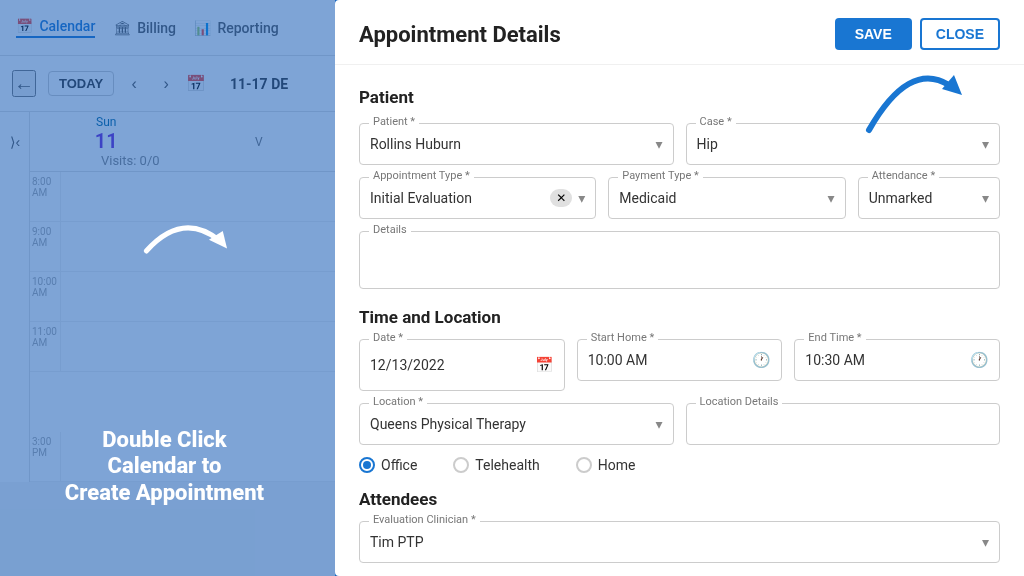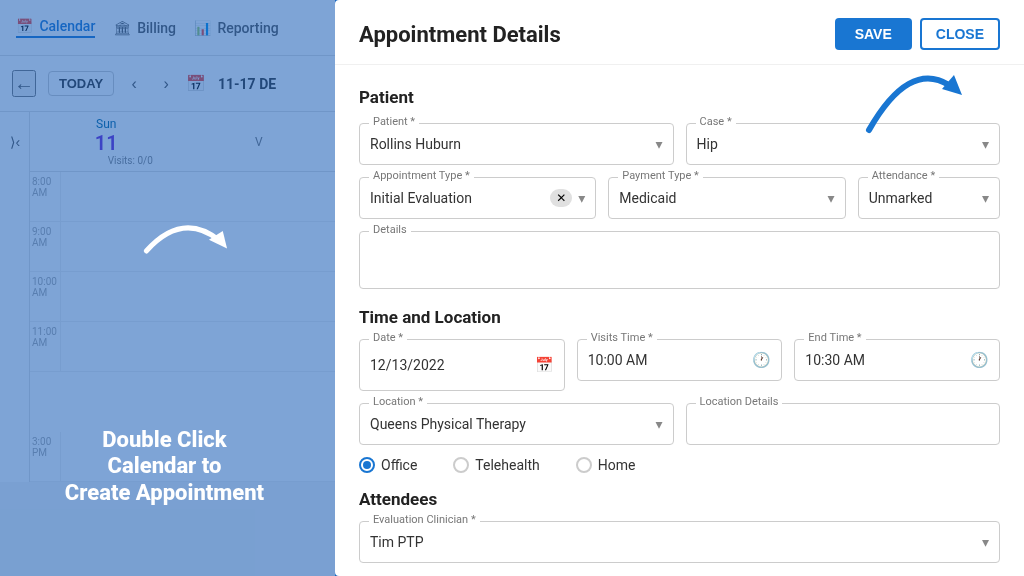--- a/index.html
+++ b/index.html
@@ -68,7 +68,7 @@
       font-size: 14px;
       font-weight: 700;
       color: #333;
-      margin-left: 4px;
+      margin-left: 16px;
     }
     .back-arrow {
       font-size: 20px;

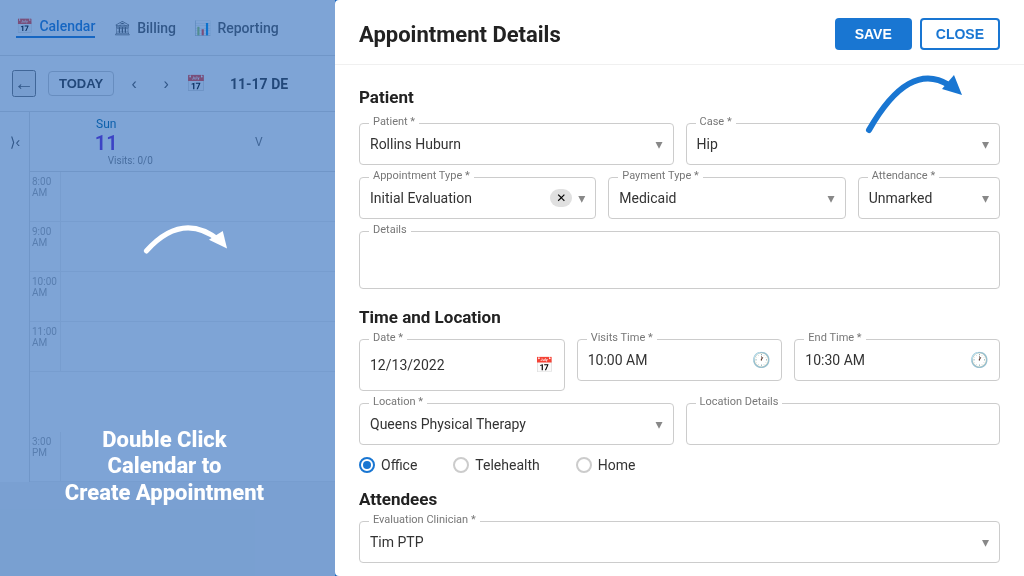--- a/index.html
+++ b/index.html
@@ -112,7 +112,7 @@
       color: #6d28d9;
     }
     .cal-visits {
-      font-size: 10px;
+      font-size: 13px;
       color: #888;
       margin-left: 48px;
     }

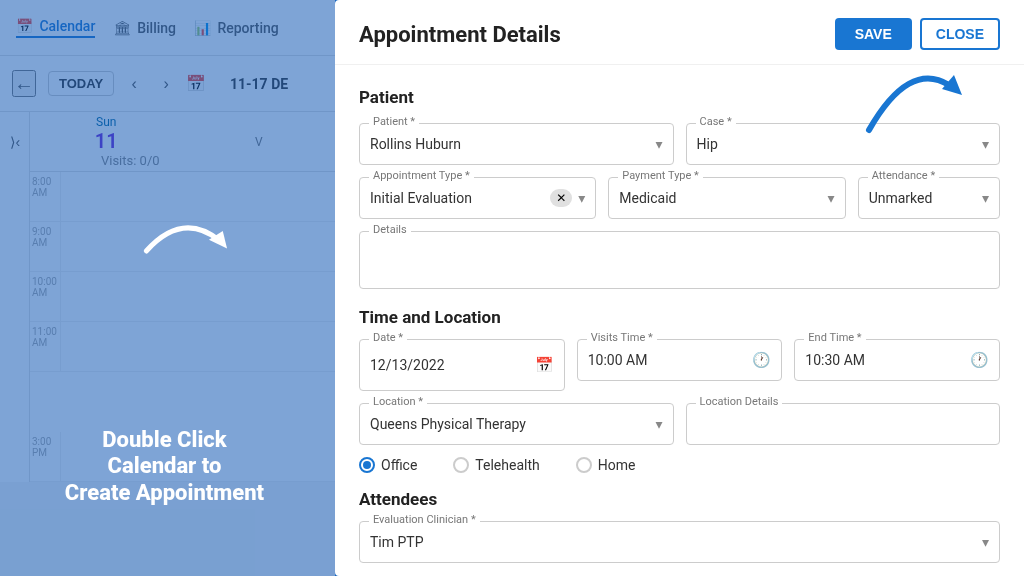--- a/index.html
+++ b/index.html
@@ -593,7 +593,7 @@
         </div>
       </div>
       <div class="form-group">
-        <span class="form-label">Visits Time *</span>
+        <span class="form-label">Start Home *</span>
         <div class="time-input-wrapper">
           <span class="time-value">10:00 AM</span>
           <span class="clock-icon">🕐</span>

